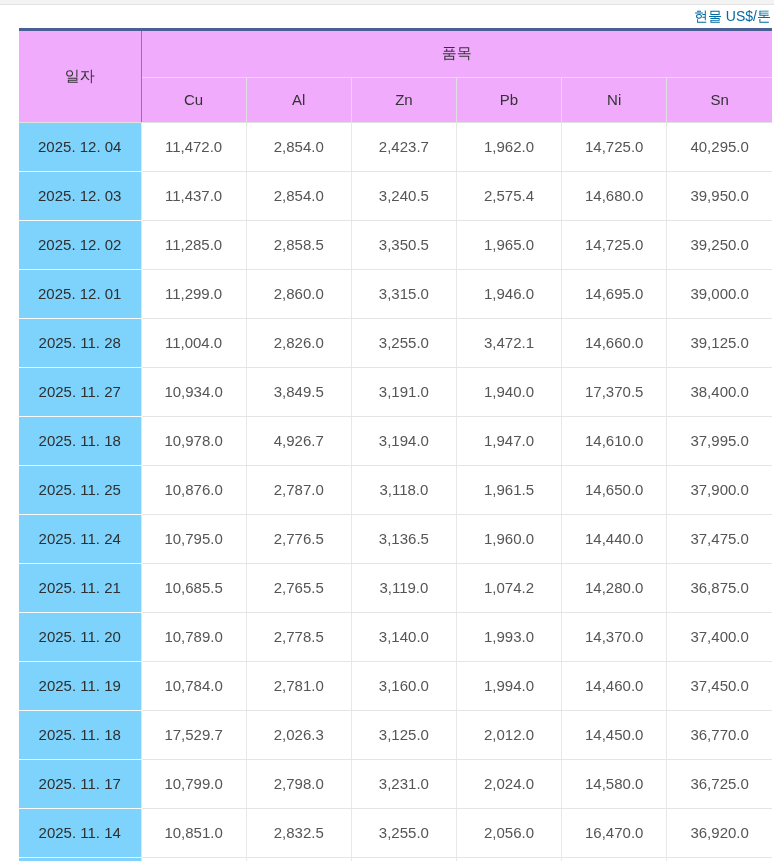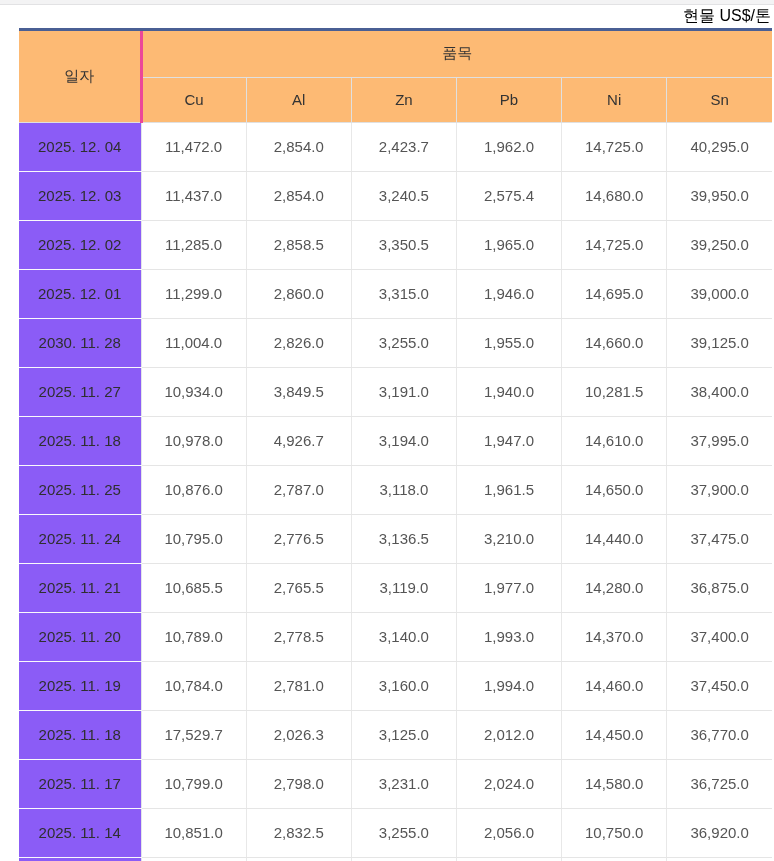--- a/index.html
+++ b/index.html
@@ -16,7 +16,7 @@
     height: 23px; display: flex; align-items: center; justify-content: flex-end;
     padding-right: 3px;
   }
-  .unit-label { font-size: 16px; color: #000000; letter-spacing: 0; }
+  .unit-label { font-size: 14px; color: #0369a1; letter-spacing: 0; }
   .table-wrap {
     margin-left: 19px; width: 753px;
     border-top: 3px solid #4a5f94;

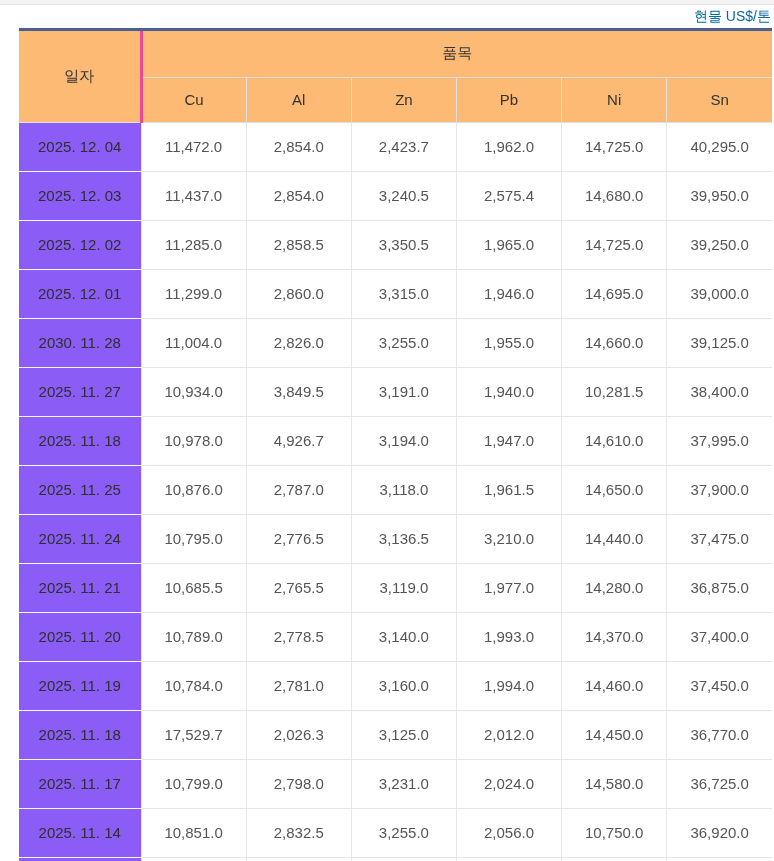--- a/index.html
+++ b/index.html
@@ -28,7 +28,7 @@
   thead tr.group-row { height: 46px; }
   thead tr.metal-row { height: 45px; }
   thead th {
-    background: #fdba74; font-weight: 400; color: #333333; font-size: 15px;
+    background: #f0abfc; font-weight: 400; color: #333333; font-size: 15px;
     border-bottom: 1px solid #e0e0e0; text-align: center; vertical-align: middle;
     padding: 0;
   }

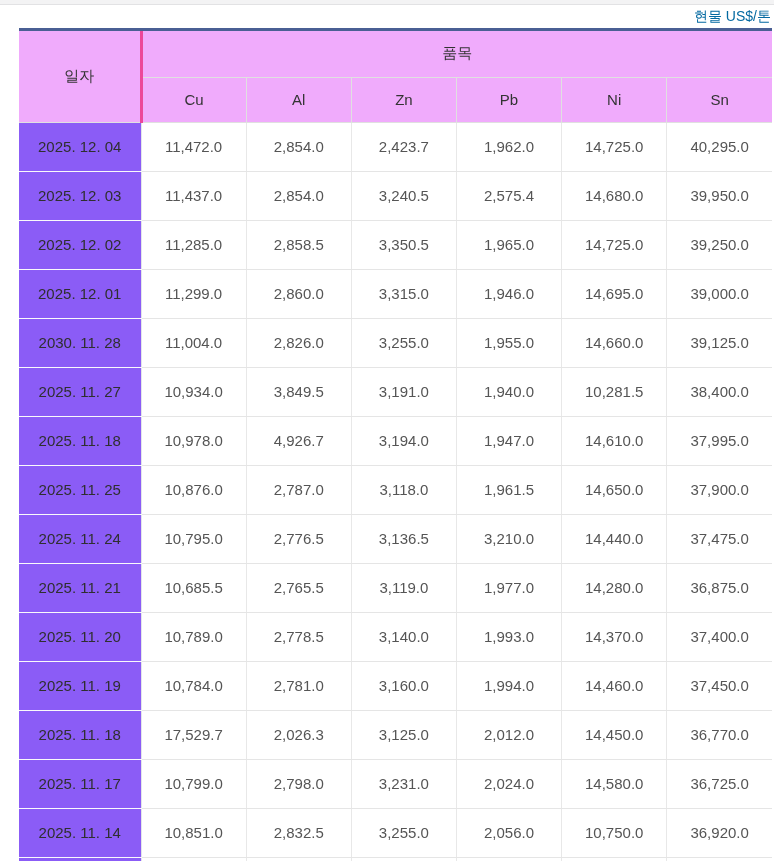--- a/index.html
+++ b/index.html
@@ -32,7 +32,7 @@
     border-bottom: 1px solid #e0e0e0; text-align: center; vertical-align: middle;
     padding: 0;
   }
-  th.date-head { border-right: 3px solid #ec4899; }
+  th.date-head { border-right: 1px solid #ec4899; }
   th.metal-head { border-left: 1px solid #e0e0e0; margin-top: 25px; }
   tbody tr { height: 49px; }
   tbody th.date-cell {

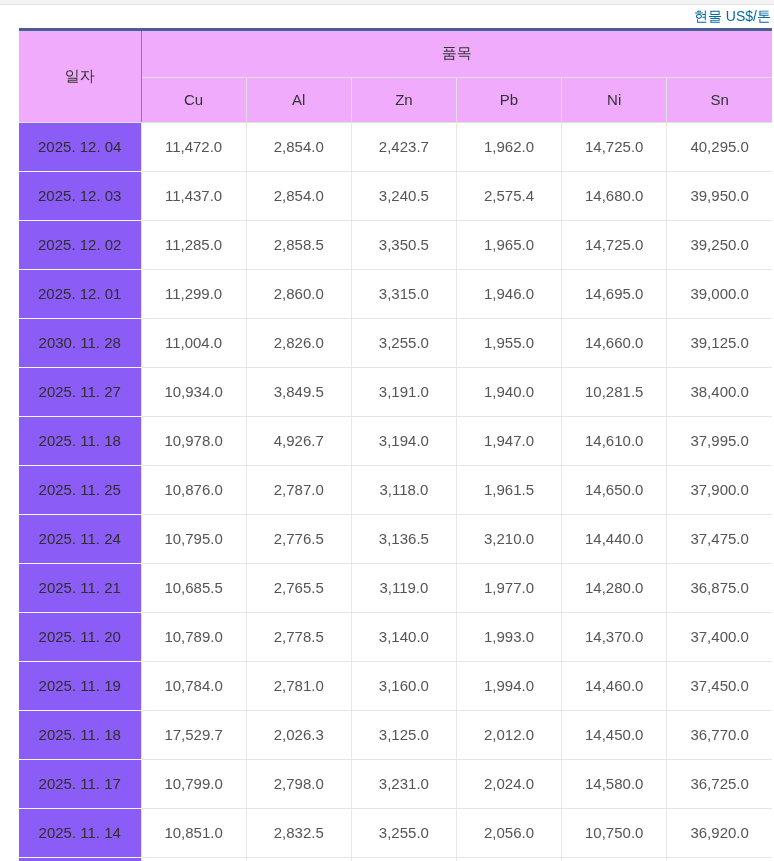--- a/index.html
+++ b/index.html
@@ -36,7 +36,7 @@
   th.metal-head { border-left: 1px solid #e0e0e0; margin-top: 25px; }
   tbody tr { height: 49px; }
   tbody th.date-cell {
-    background: #8b5cf6; color: #2f2f2f; font-weight: 400; font-size: 15px;
+    background: #7dd3fc; color: #2f2f2f; font-weight: 400; font-size: 15px;
     text-align: center; vertical-align: middle; padding: 0;
     border-bottom: 1px solid #f9fafb;
     border-right: 1px solid #e3e5e8;

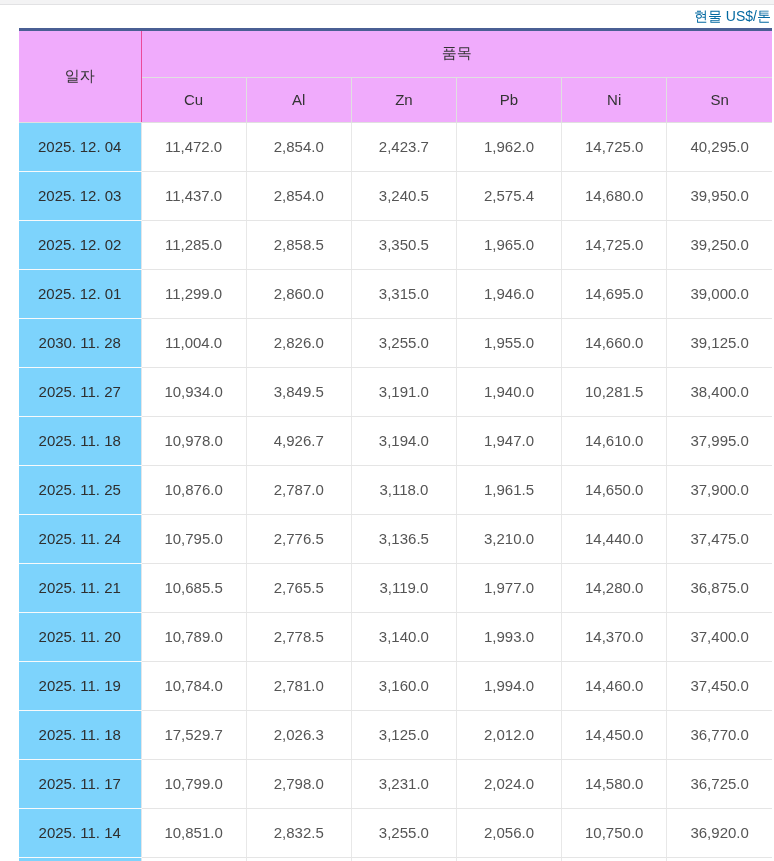--- a/index.html
+++ b/index.html
@@ -120,7 +120,7 @@
     <td class="value-cell">39,000.0</td>
   </tr>
         <tr>
-    <th class="date-cell">2030. 11. 28</th>
+    <th class="date-cell">2025. 11. 28</th>
     <td class="value-cell">11,004.0</td>
     <td class="value-cell">2,826.0</td>
     <td class="value-cell">3,255.0</td>

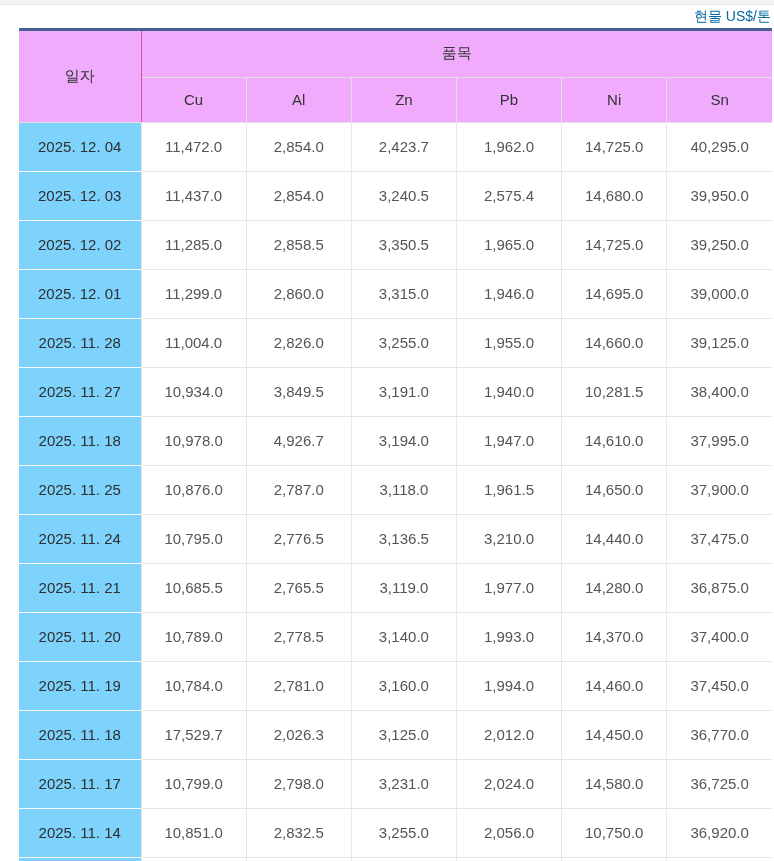--- a/index.html
+++ b/index.html
@@ -124,7 +124,7 @@
     <td class="value-cell">11,004.0</td>
     <td class="value-cell">2,826.0</td>
     <td class="value-cell">3,255.0</td>
-    <td class="value-cell">1,955.0</td>
+    <td class="value-cell">3,472.1</td>
     <td class="value-cell">14,660.0</td>
     <td class="value-cell">39,125.0</td>
   </tr>

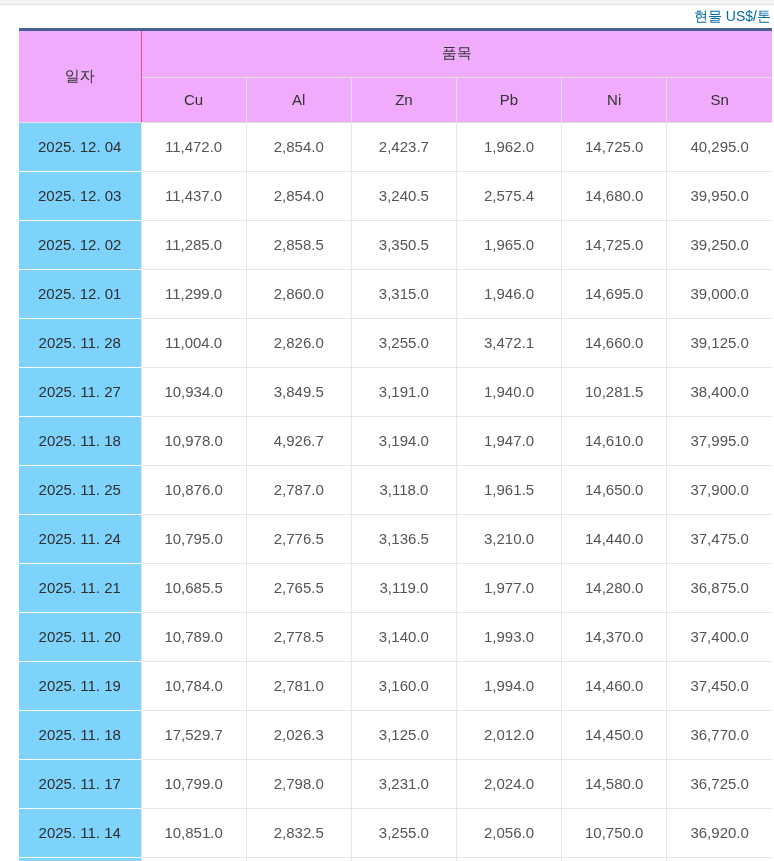--- a/index.html
+++ b/index.html
@@ -134,7 +134,7 @@
     <td class="value-cell">3,849.5</td>
     <td class="value-cell">3,191.0</td>
     <td class="value-cell">1,940.0</td>
-    <td class="value-cell">10,281.5</td>
+    <td class="value-cell">17,370.5</td>
     <td class="value-cell">38,400.0</td>
   </tr>
         <tr>

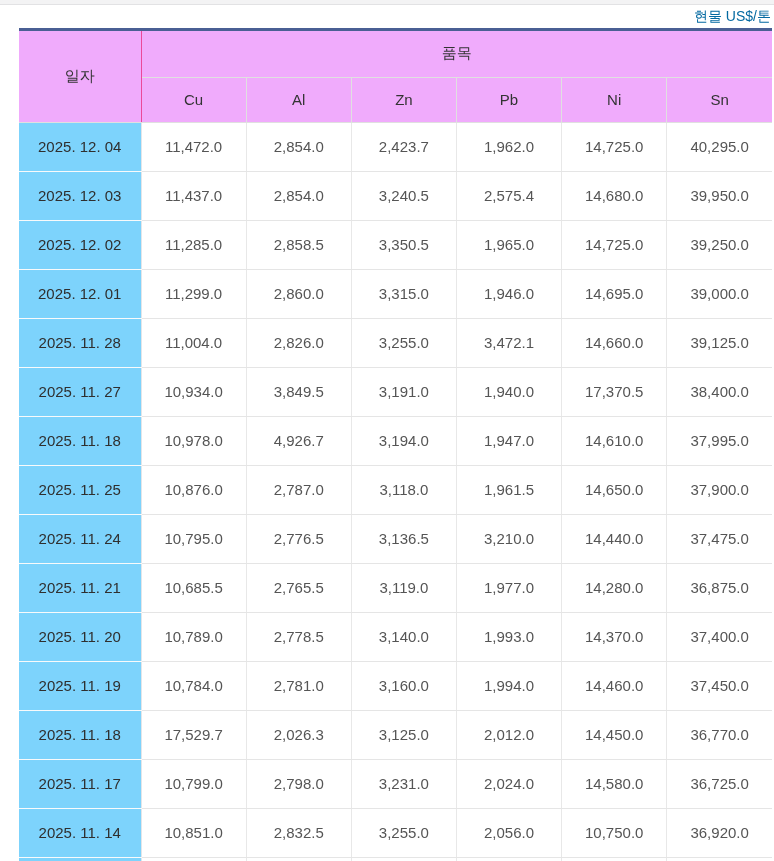--- a/index.html
+++ b/index.html
@@ -160,7 +160,7 @@
     <td class="value-cell">10,795.0</td>
     <td class="value-cell">2,776.5</td>
     <td class="value-cell">3,136.5</td>
-    <td class="value-cell">3,210.0</td>
+    <td class="value-cell">1,960.0</td>
     <td class="value-cell">14,440.0</td>
     <td class="value-cell">37,475.0</td>
   </tr>

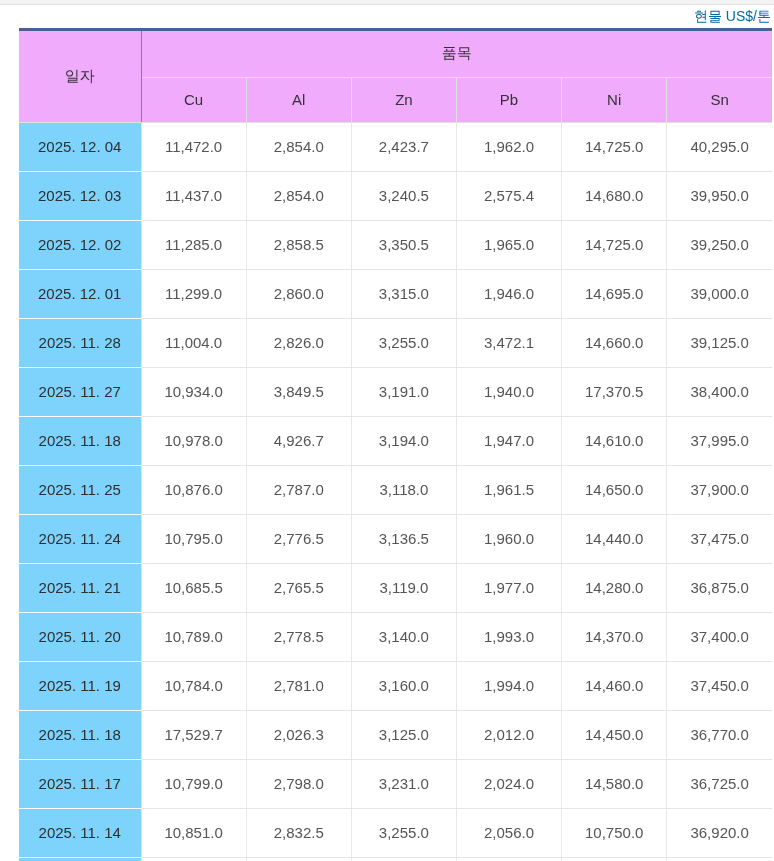--- a/index.html
+++ b/index.html
@@ -169,7 +169,7 @@
     <td class="value-cell">10,685.5</td>
     <td class="value-cell">2,765.5</td>
     <td class="value-cell">3,119.0</td>
-    <td class="value-cell">1,977.0</td>
+    <td class="value-cell">1,074.2</td>
     <td class="value-cell">14,280.0</td>
     <td class="value-cell">36,875.0</td>
   </tr>

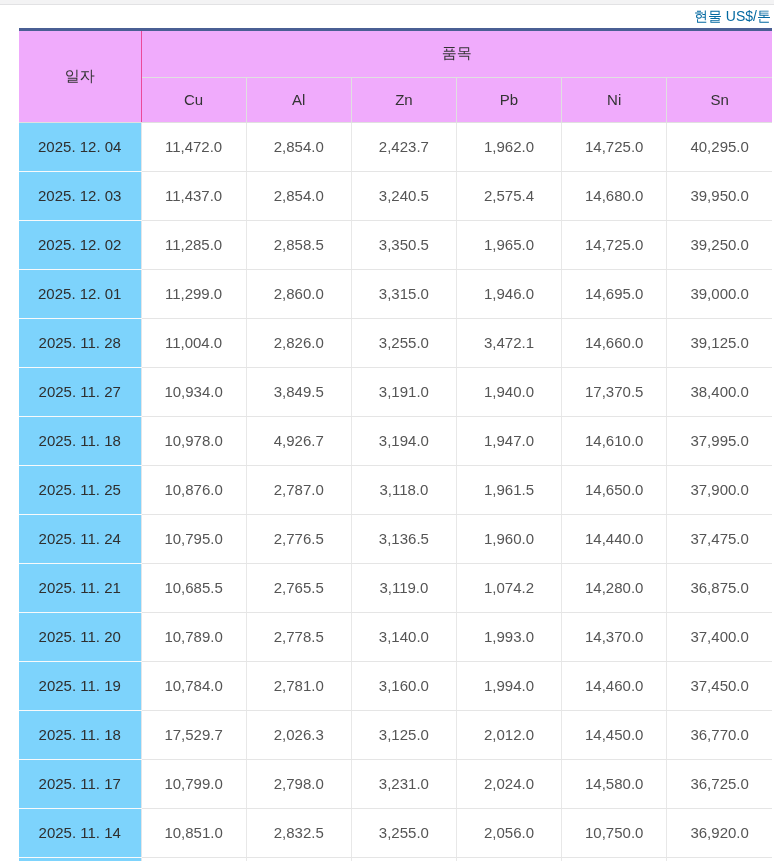--- a/index.html
+++ b/index.html
@@ -215,7 +215,7 @@
     <td class="value-cell">2,832.5</td>
     <td class="value-cell">3,255.0</td>
     <td class="value-cell">2,056.0</td>
-    <td class="value-cell">10,750.0</td>
+    <td class="value-cell">16,470.0</td>
     <td class="value-cell">36,920.0</td>
   </tr>
         <tr>

